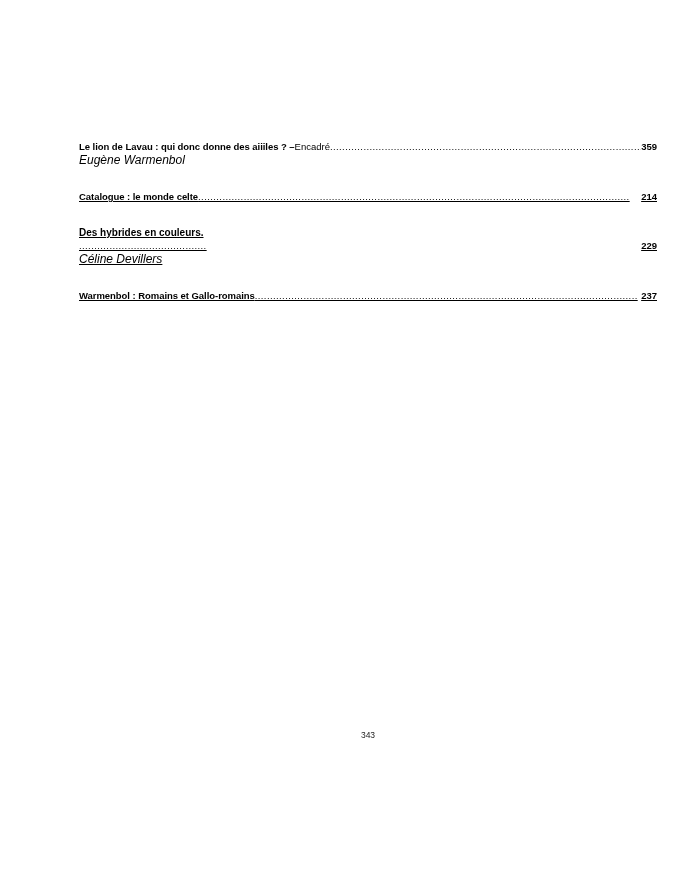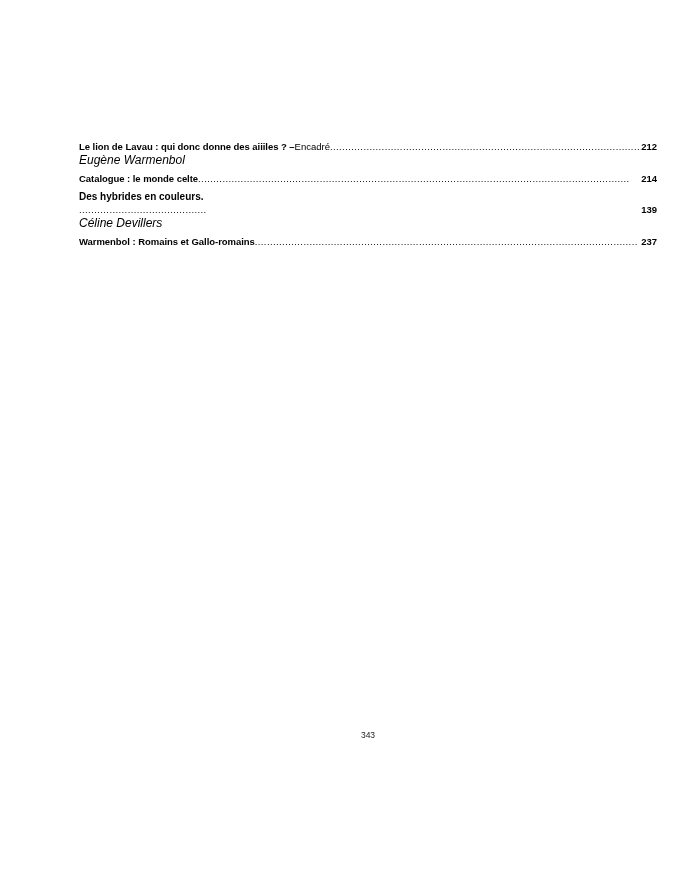--- a/index.html
+++ b/index.html
@@ -101,7 +101,7 @@
         <span class="title">Le lion de Lavau : qui donc donne des aiiiles ? – </span>
           <span class="tail">Encadré</span>
         <span class="dots">....................................................................................................................</span>
-        <span class="pagenum">212</span>
+        <span class="pagenum">359</span>
       </div>
       <div class="author">Eugène Warmenbol</div>
     </div>

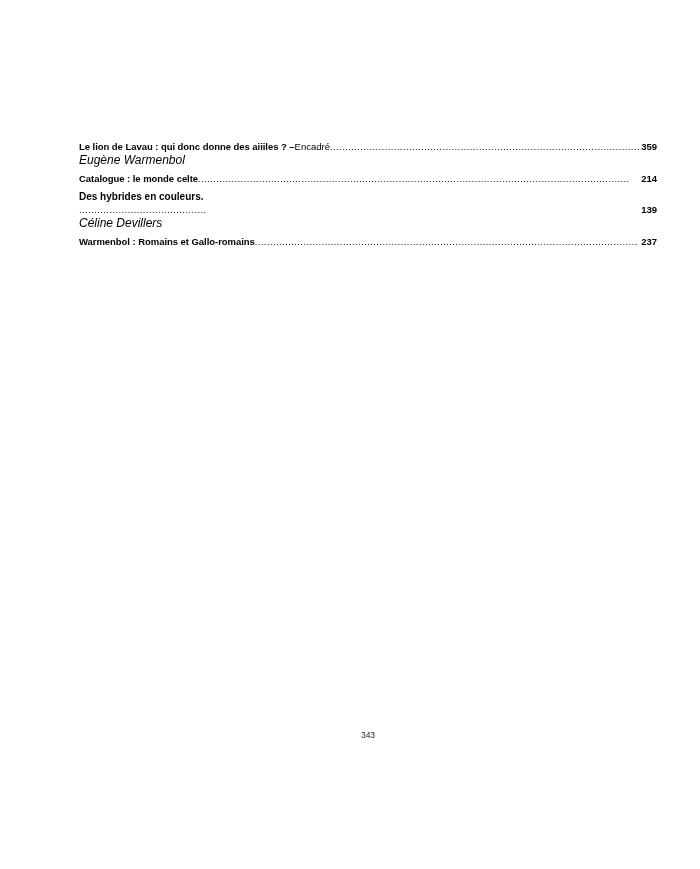--- a/index.html
+++ b/index.html
@@ -33,7 +33,8 @@
     padding: 0;
   }
   .entry + .entry {
-    margin-top: 5px;
+    margin-top: 23px;
+    text-decoration: underline;
   }
   .line {
     display: flex;

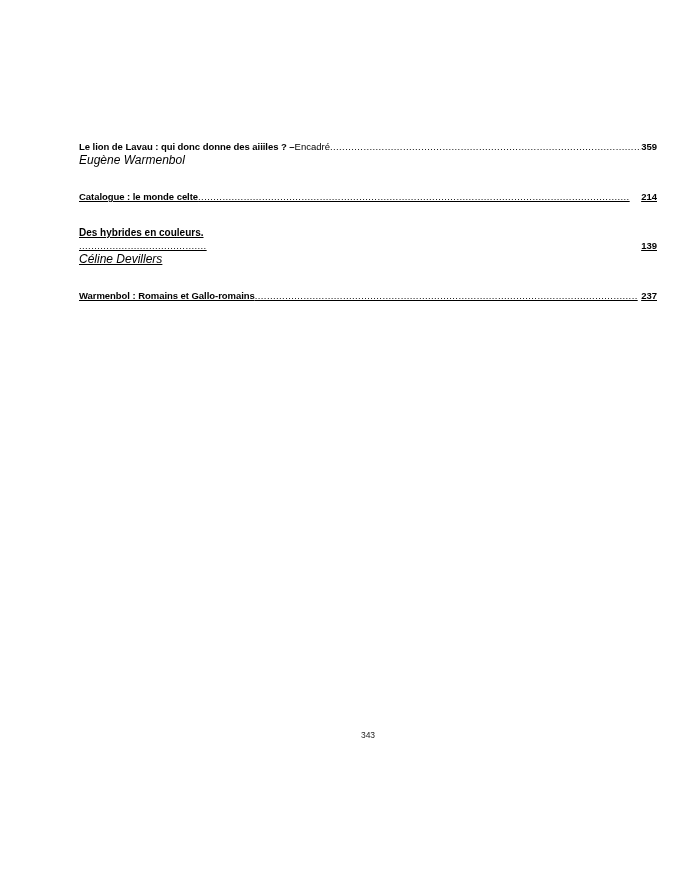--- a/index.html
+++ b/index.html
@@ -119,7 +119,7 @@
       <div class="subline">Des hybrides en couleurs.</div>
       <div class="line">
         <span class="dots">..........................................</span>
-        <span class="pagenum">139</span>
+        <span class="pagenum">229</span>
       </div>
       <div class="author">Céline Devillers</div>
     </div>

